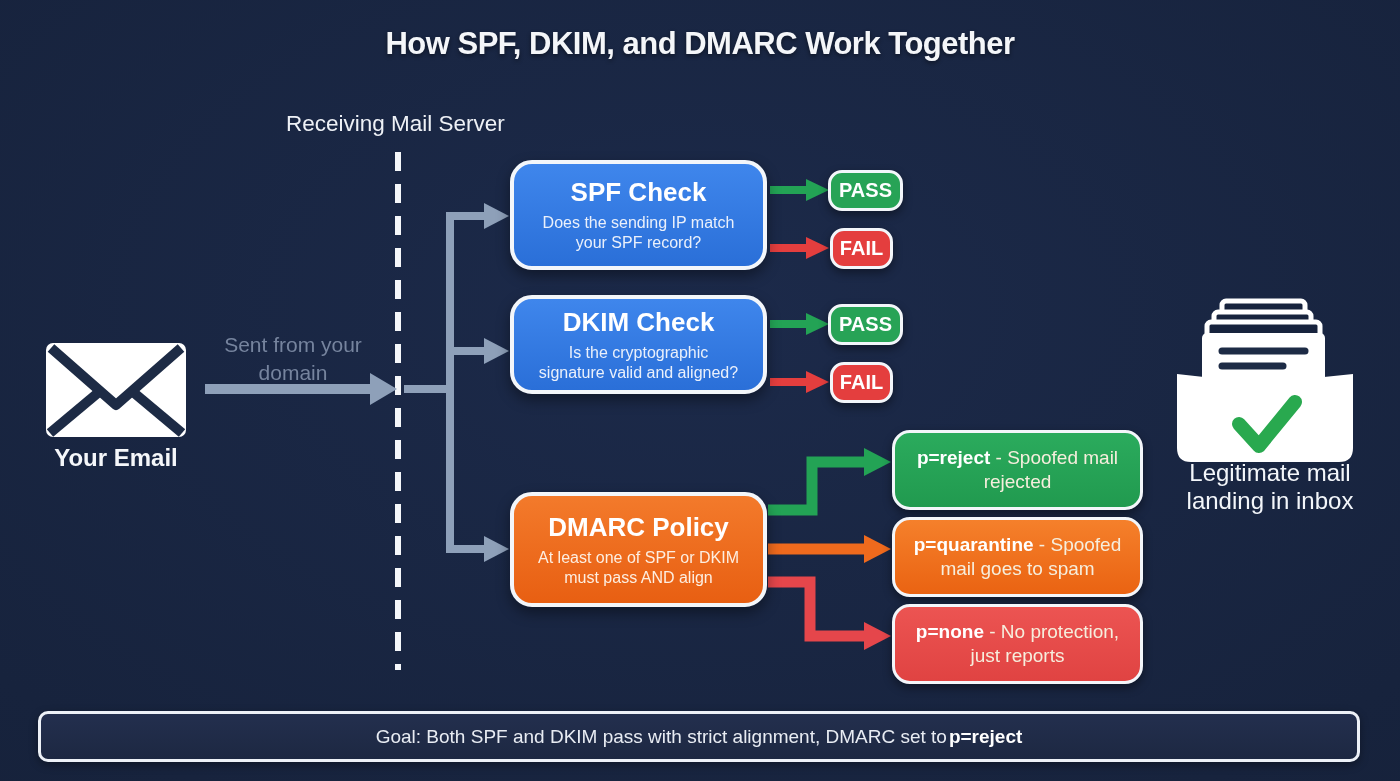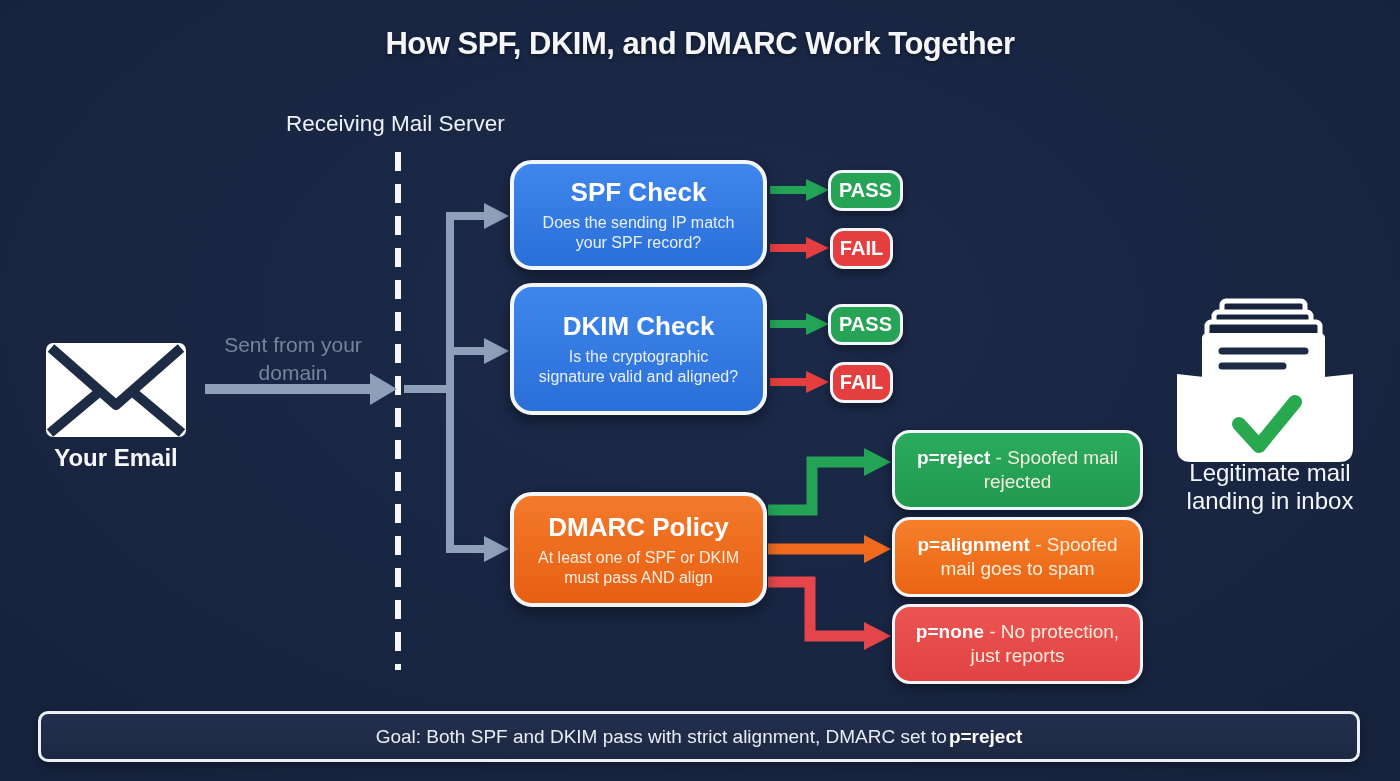--- a/index.html
+++ b/index.html
@@ -142,7 +142,7 @@
     <div class="bx-title">SPF Check</div>
     <div class="bx-desc">Does the sending IP match your SPF record?</div>
   </div>
-  <div class="check-box blue" style="top:283px;height:132px">
+  <div class="check-box blue" style="top:295px;height:99px">
     <div class="bx-title">DKIM Check</div>
     <div class="bx-desc">Is the cryptographic signature valid and aligned?</div>
   </div>

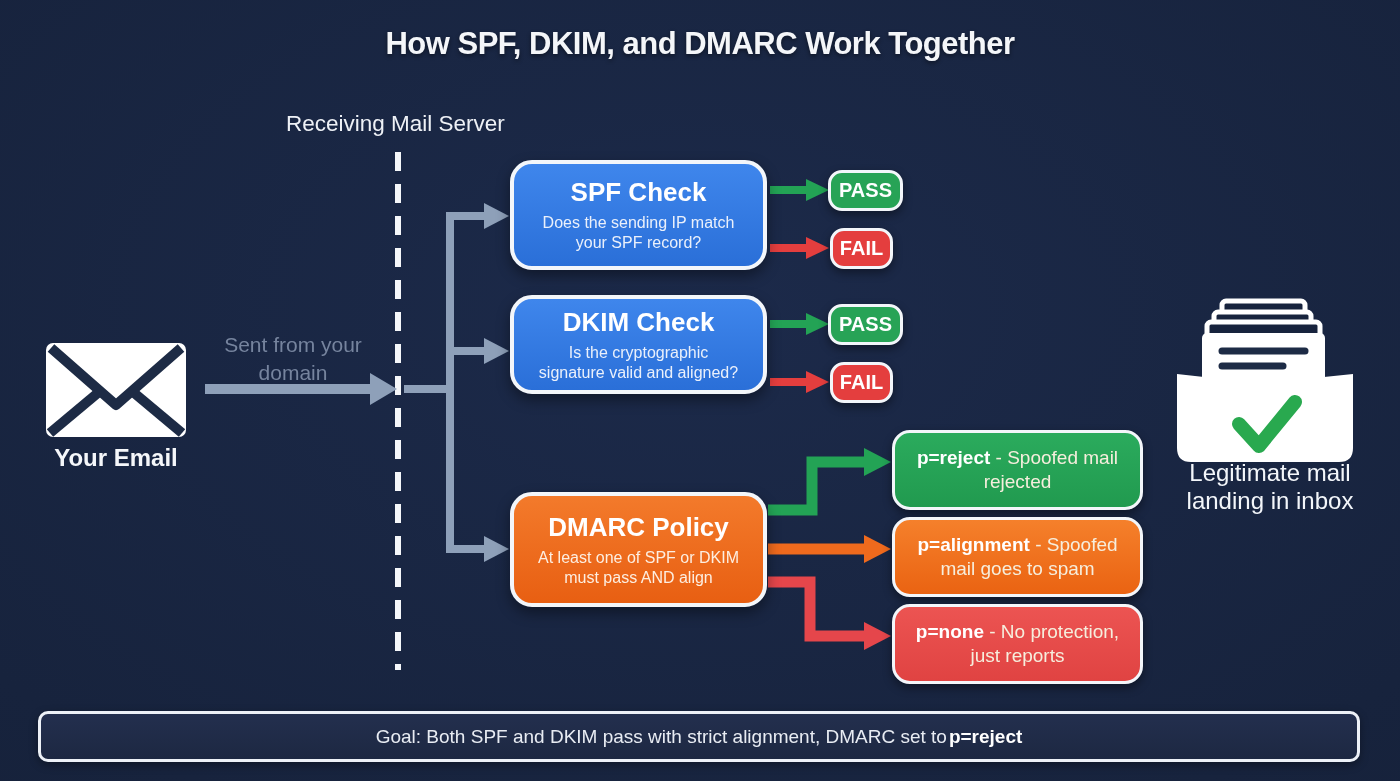--- a/index.html
+++ b/index.html
@@ -160,7 +160,7 @@
     <span><span class="policy">p=reject</span><span> - Spoofed mail rejected</span></span>
   </div>
   <div class="outcome orange" style="top:517px">
-    <span><span class="policy">p=alignment</span><span> - Spoofed mail goes to spam</span></span>
+    <span><span class="policy">p=quarantine</span><span> - Spoofed mail goes to spam</span></span>
   </div>
   <div class="outcome red" style="top:604px">
     <span><span class="policy">p=none</span><span> - No protection, just reports</span></span>

